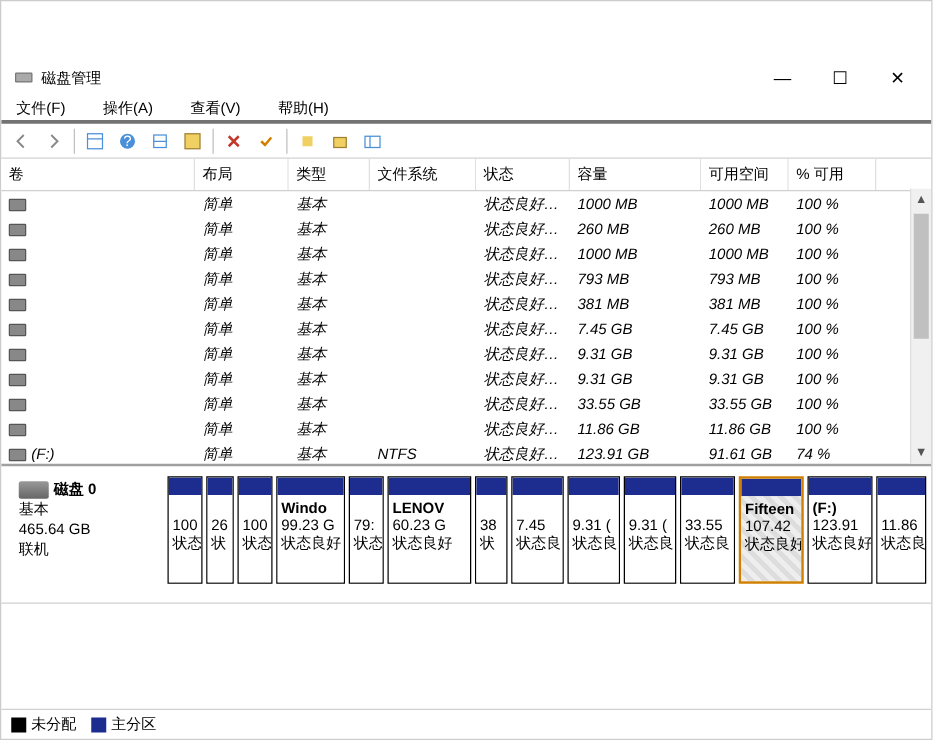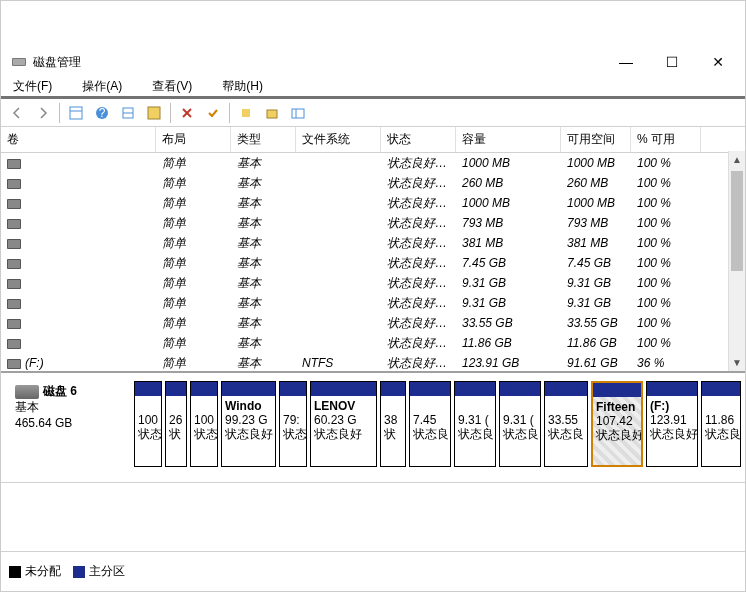--- a/index.html
+++ b/index.html
@@ -273,7 +273,7 @@
         <div class="vc c-status">状态良好 (...</div>
         <div class="vc c-cap">123.91 GB</div>
         <div class="vc c-free">91.61 GB</div>
-        <div class="vc c-pct">36 %</div>
+        <div class="vc c-pct">74 %</div>
       </div>
     </div>
   <div class="scrollbar-v">

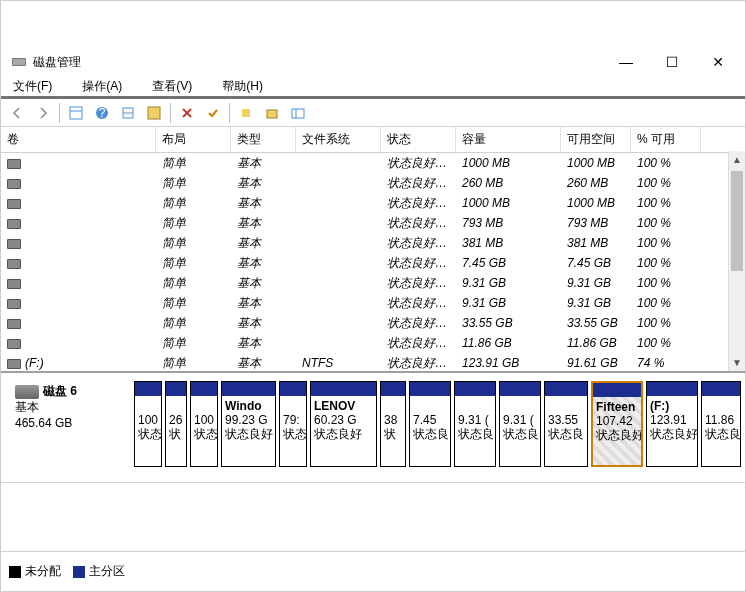--- a/index.html
+++ b/index.html
@@ -285,7 +285,7 @@
 
 <div class="disk-map-cont">
   <div class="disk-info">
-    <div><span class="disk-icon"></span><span class="disk-name">磁盘 6</span></div>
+    <div><span class="disk-icon"></span><span class="disk-name">磁盘 0</span></div>
     <div>基本</div>
     <div>465.64 GB</div>
   </div>

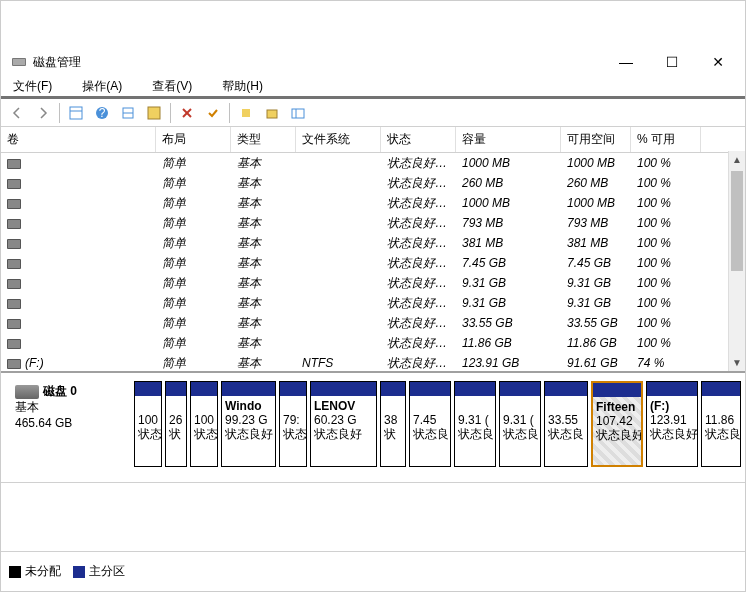--- a/index.html
+++ b/index.html
@@ -288,6 +288,7 @@
     <div><span class="disk-icon"></span><span class="disk-name">磁盘 0</span></div>
     <div>基本</div>
     <div>465.64 GB</div>
+    <div>联机</div>
   </div>
   <div class="partitions" id="partitions">
       <div class="part" style="width: 28px;">

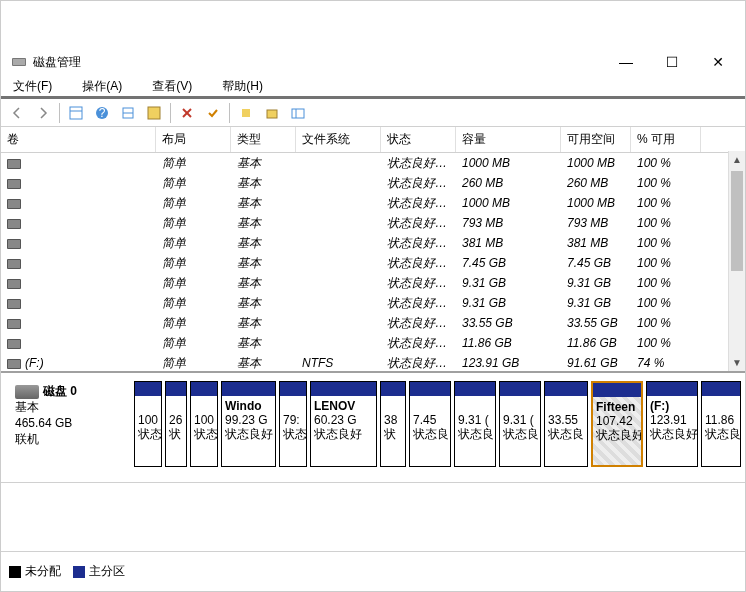--- a/index.html
+++ b/index.html
@@ -51,7 +51,7 @@
 
 .spacer { flex: 1; }
 
-.legend { height: 40px; border-top: 1px solid #d0d0d0; display: flex; align-items: center; padding: 0 8px; gap: 12px; }
+.legend { height: 24px; border-top: 1px solid #d0d0d0; display: flex; align-items: center; padding: 0 8px; gap: 12px; }
 .legend .swatch { width: 12px; height: 12px; display: inline-block; margin-right: 4px; vertical-align: middle; }
 .legend .swatch.black { background: #000; }
 .legend .swatch.navy { background: #1c2d8f; }

